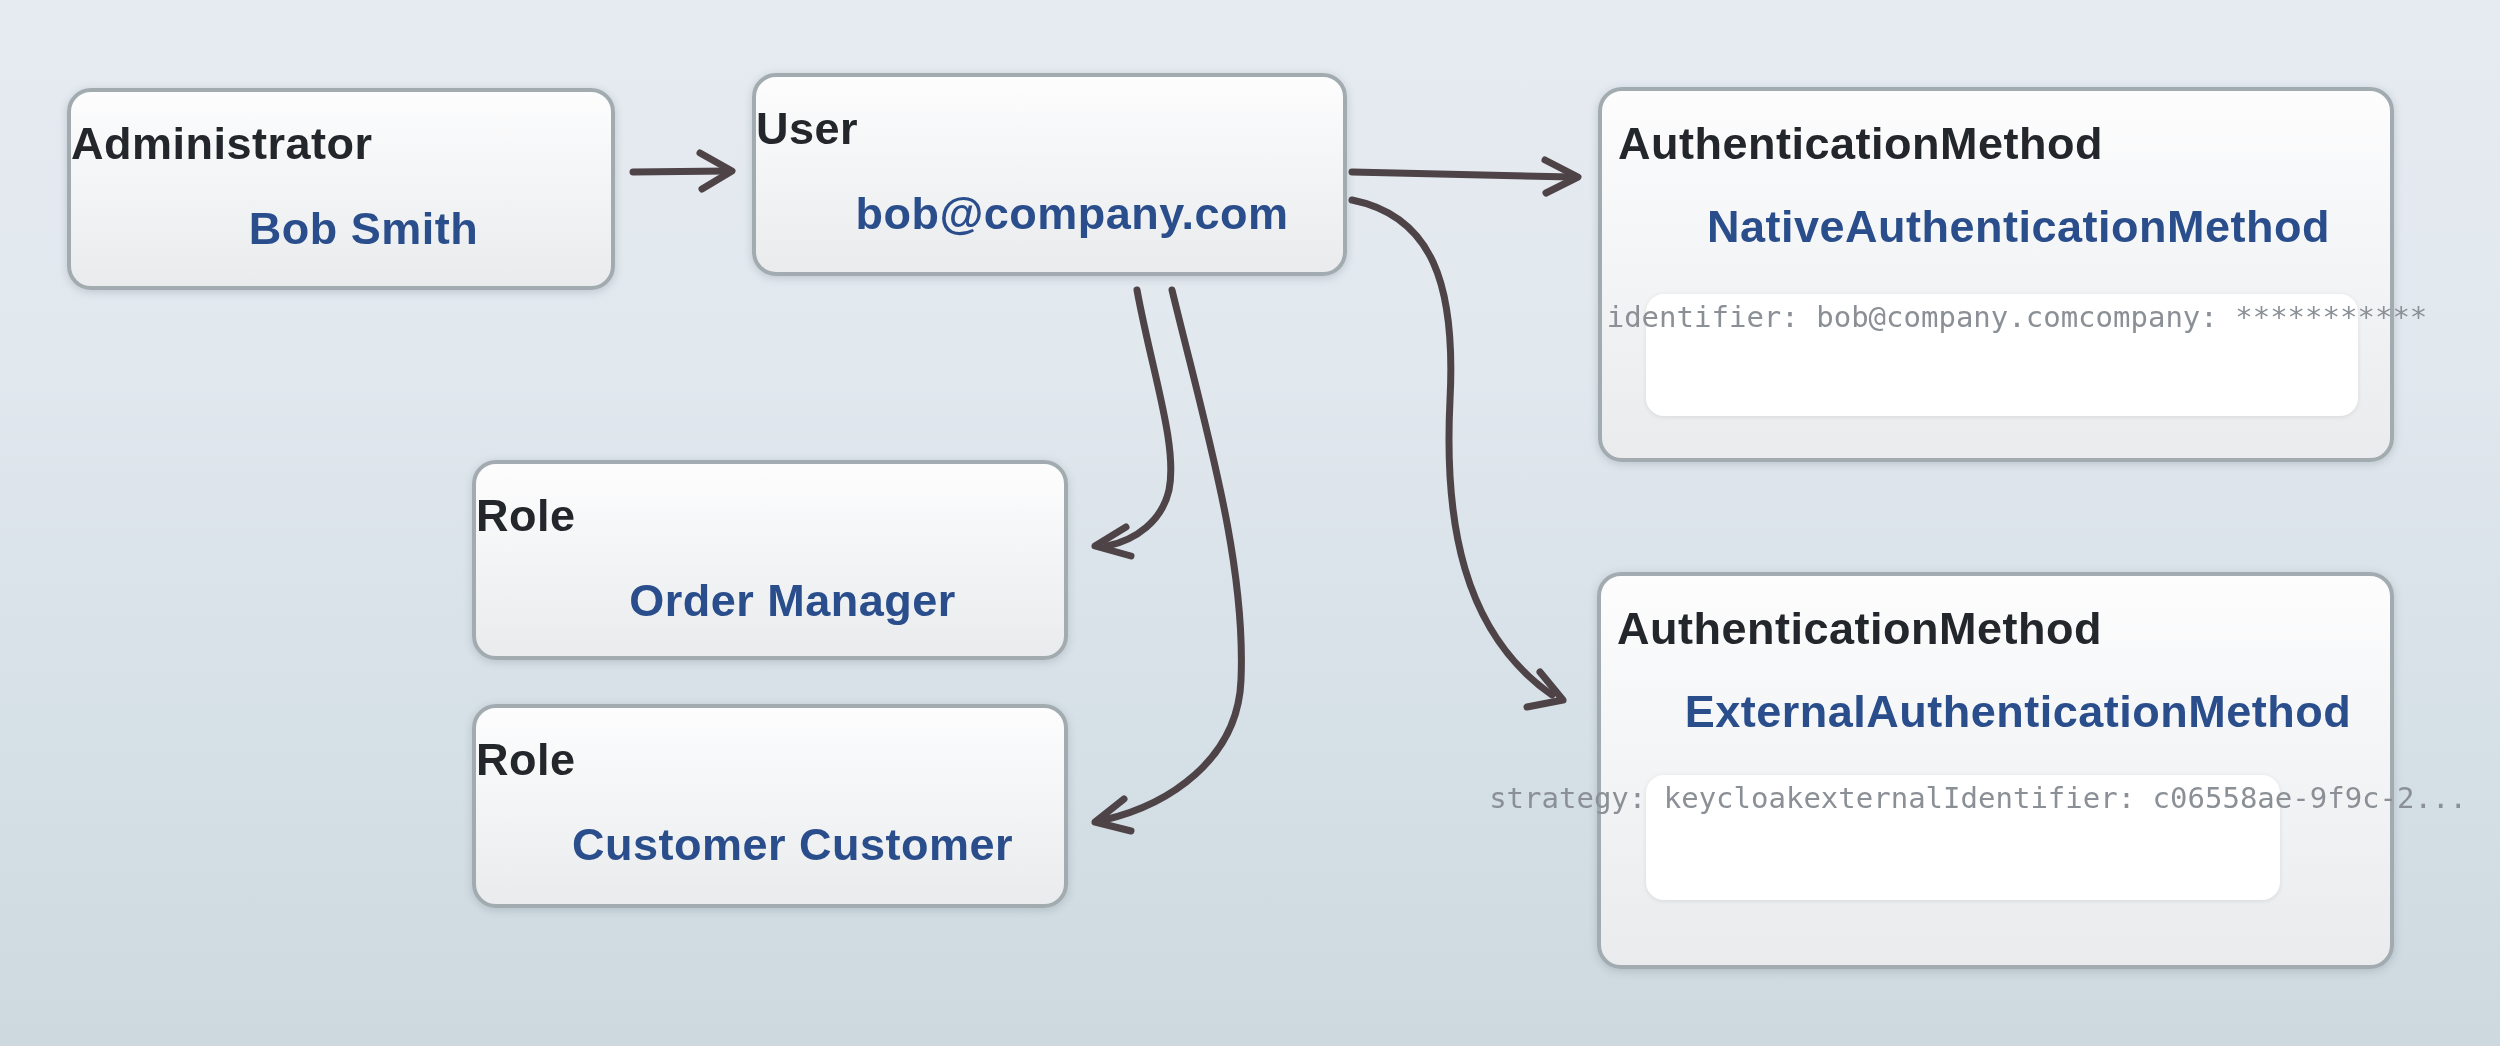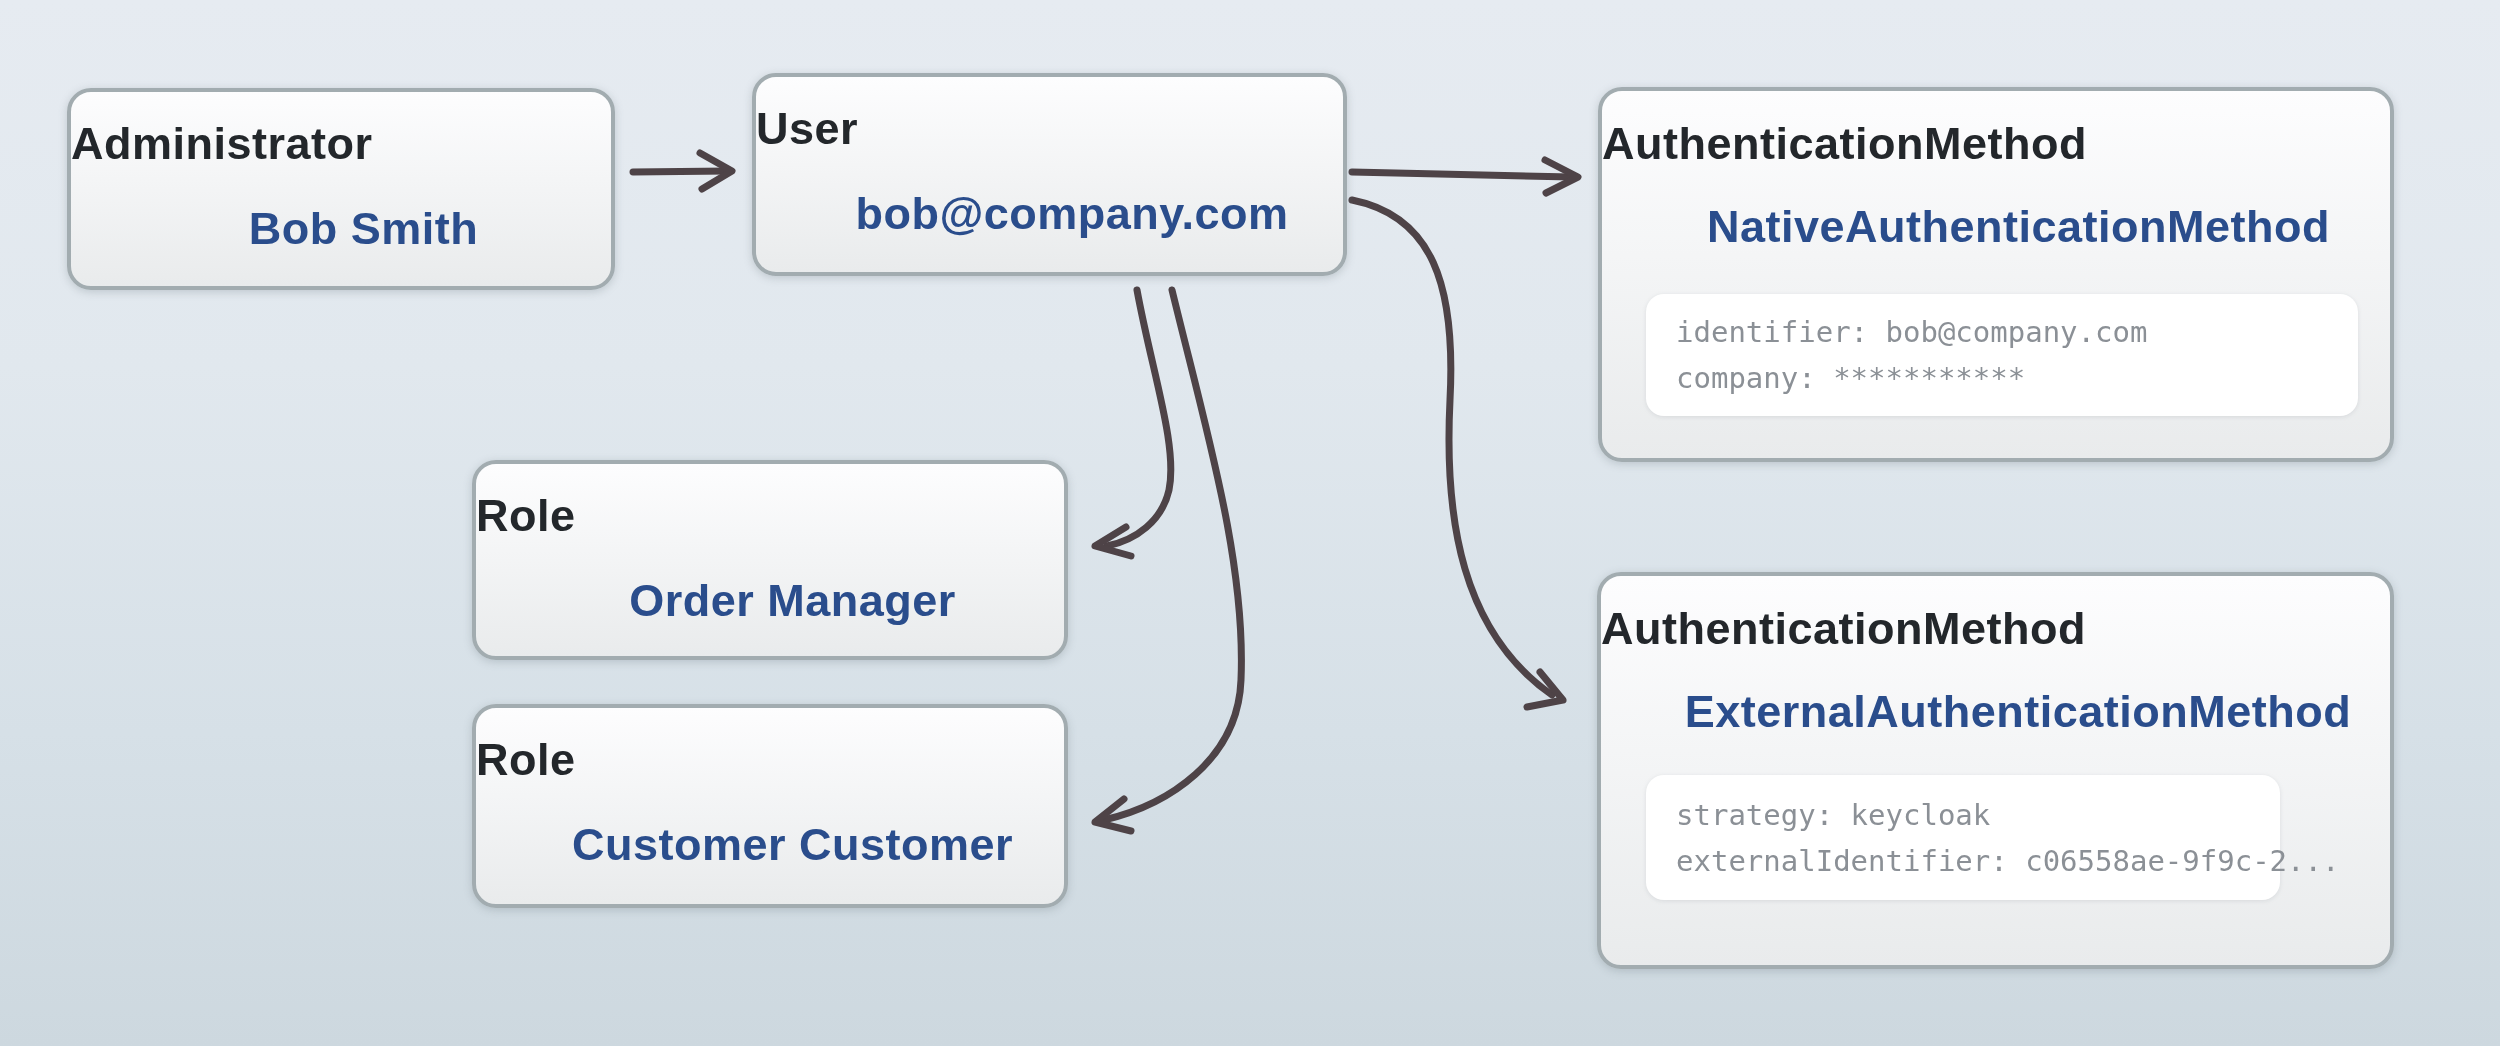--- a/index.html
+++ b/index.html
@@ -33,7 +33,7 @@
     font-weight:bold;font-size:45px;line-height:52px;
     color:#2a4d8c;letter-spacing:0.5px;padding-left:45px;
   }
-  .auth .etype{top:27px;}
+  .auth .etype{top:27px;padding-left:16px;}
   .auth .ename{top:110px;text-align:center;}
 
   .panel{

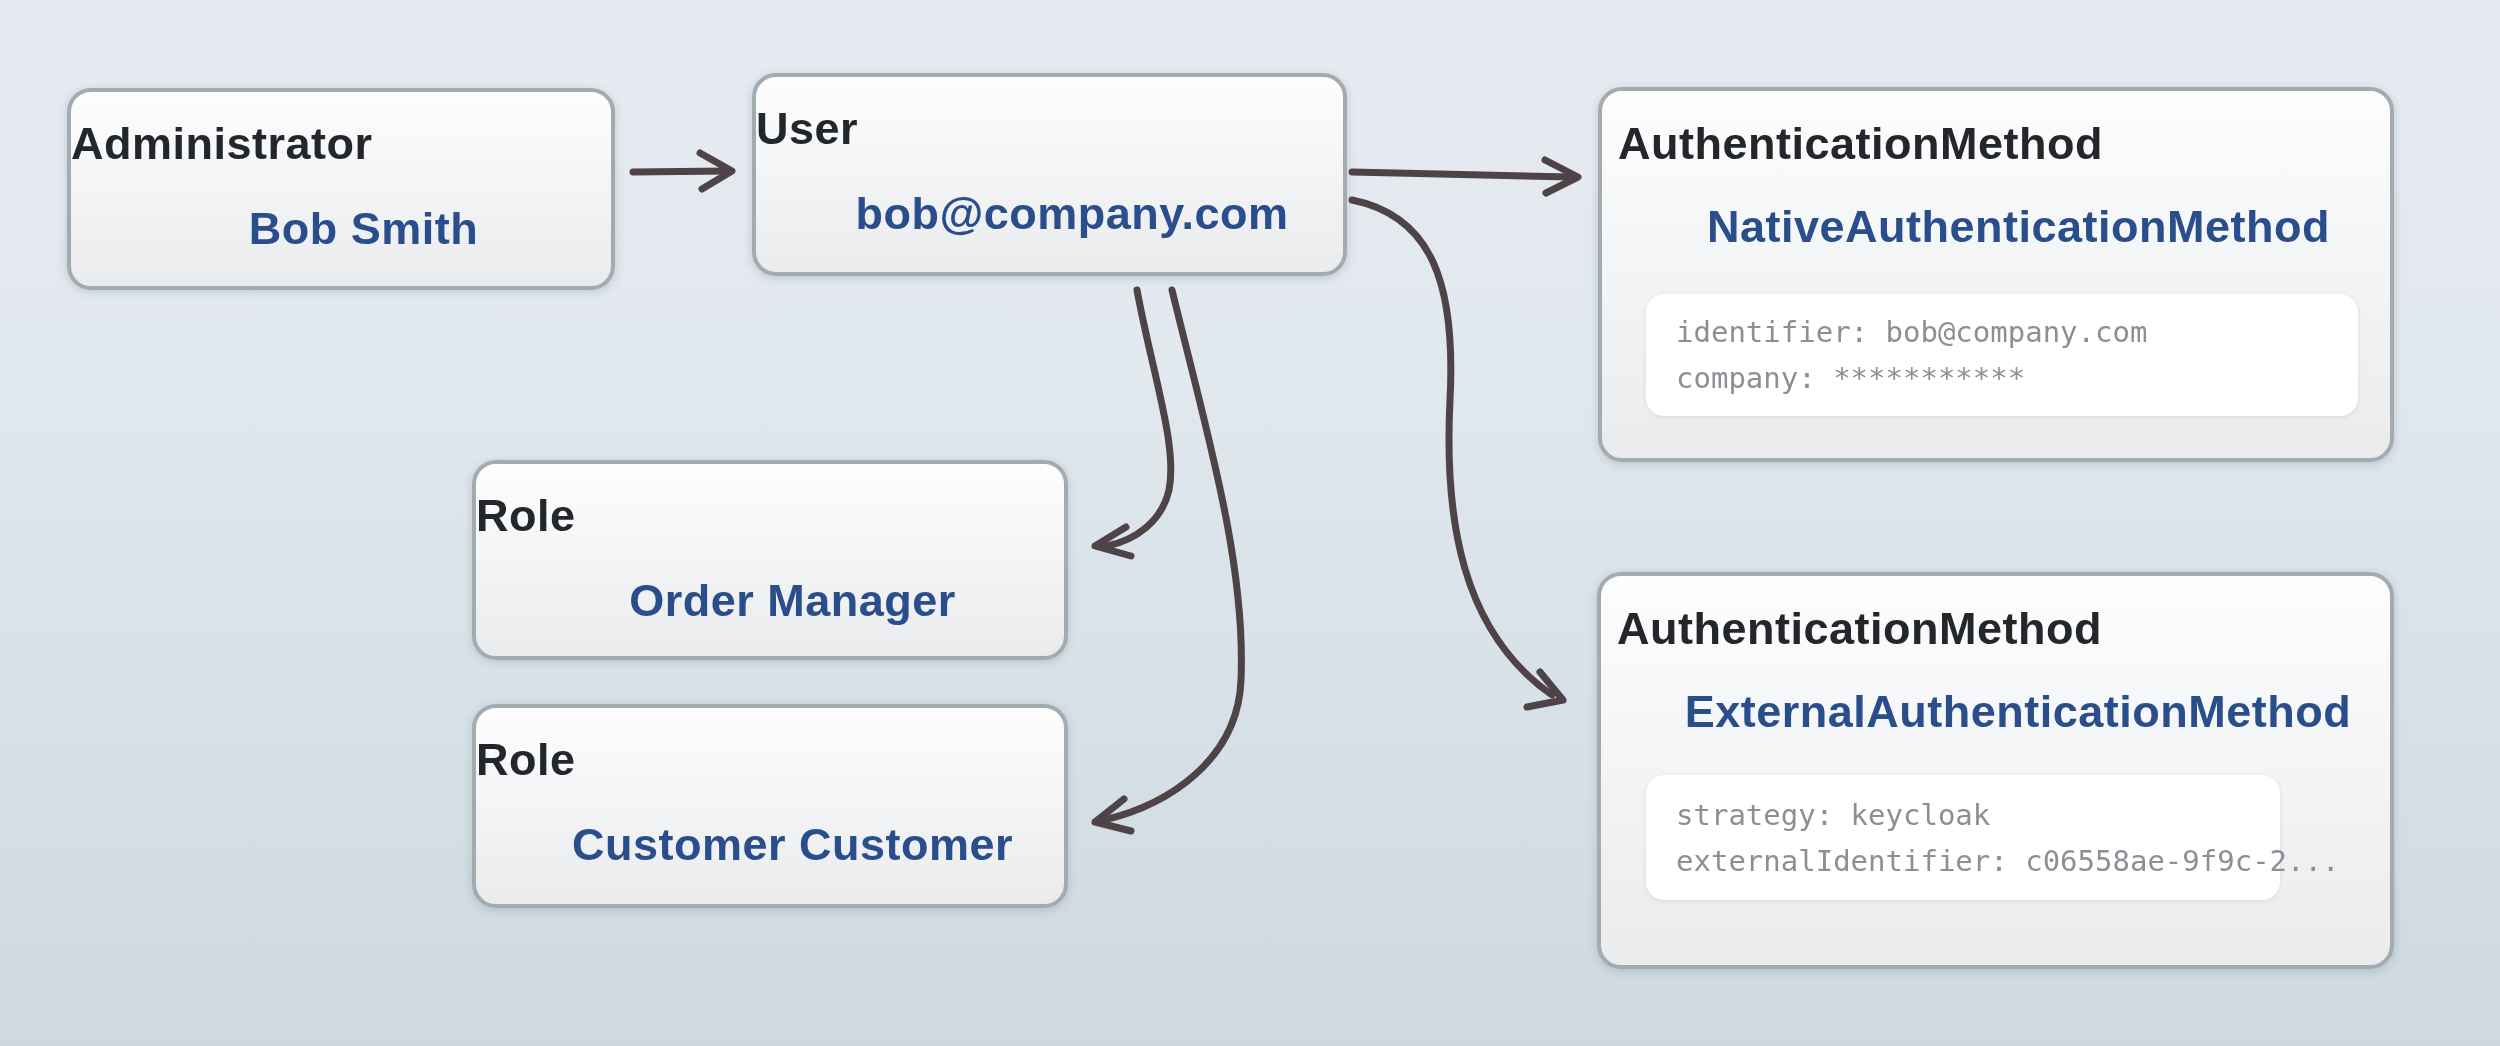--- a/index.html
+++ b/index.html
@@ -41,7 +41,7 @@
     background:#ffffff;
     border-radius:18px;
     box-shadow:0 1px 4px rgba(120,130,140,0.18);
-    display:flex;flex-direction:column;justify-content:center;
+    display:flex;justify-content:center;
     padding-left:30px;box-sizing:border-box;
   }
   .fieldline{

